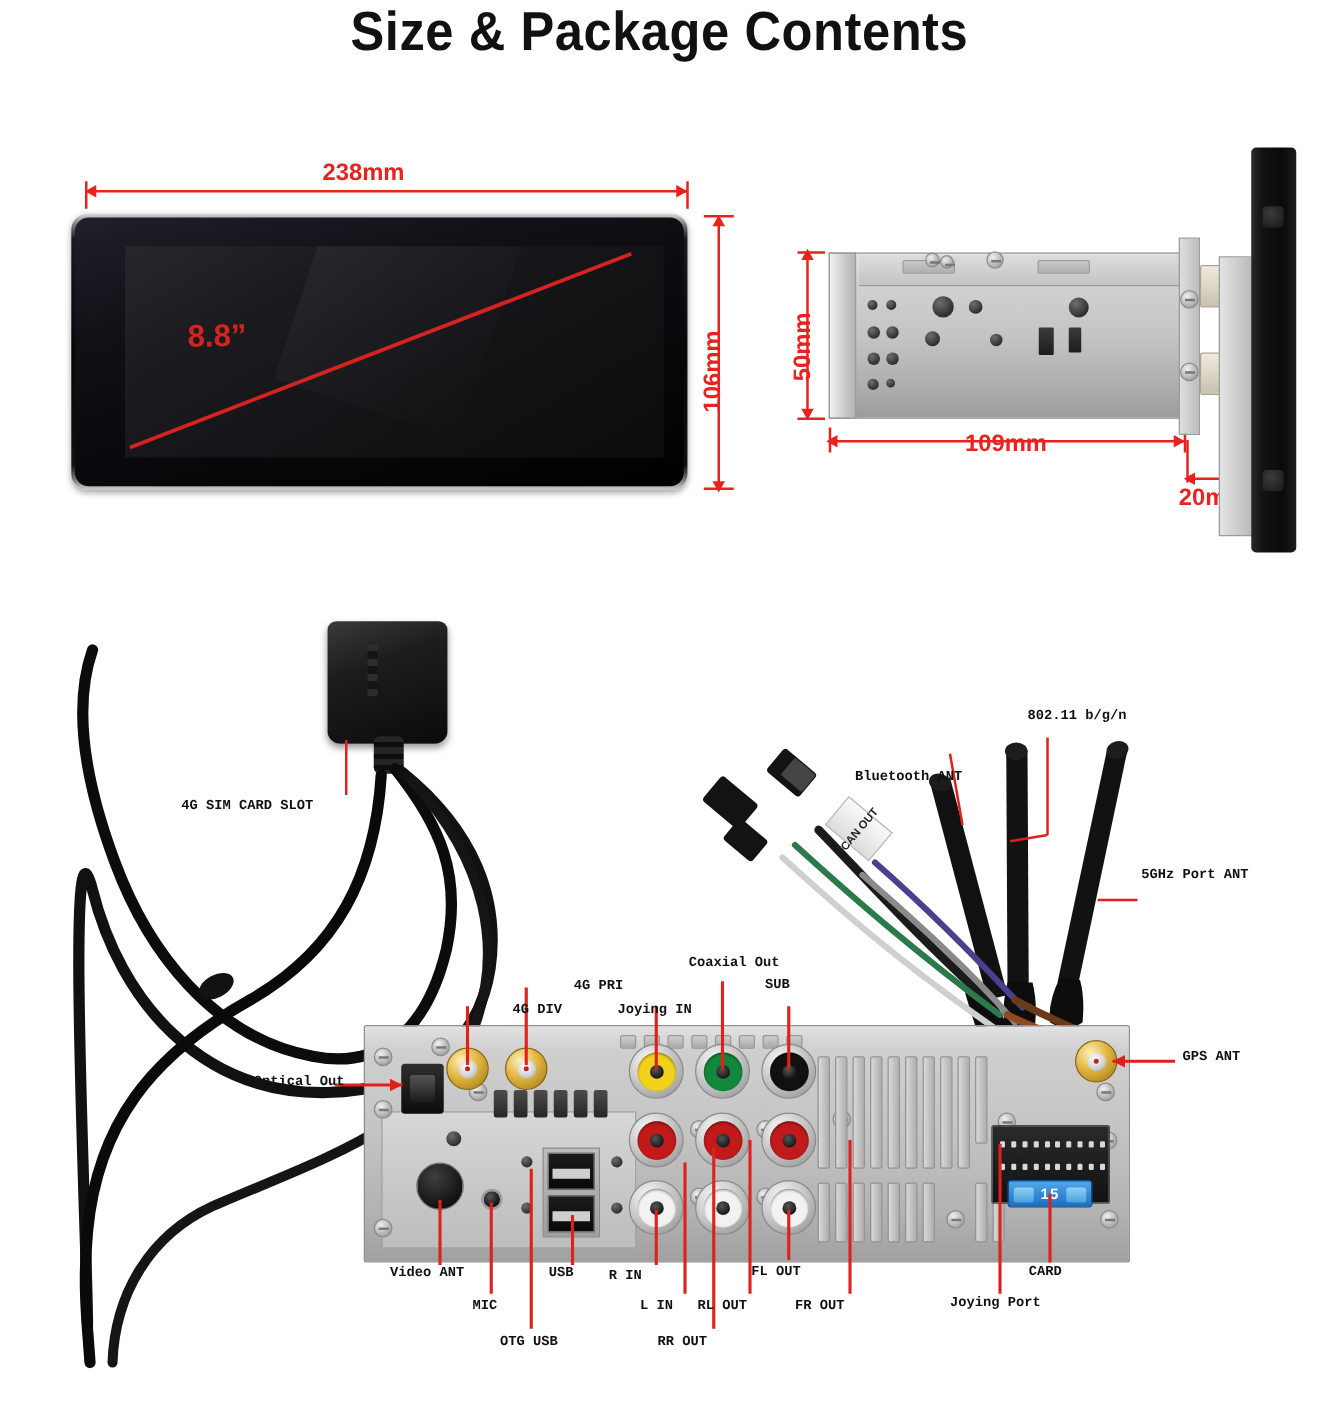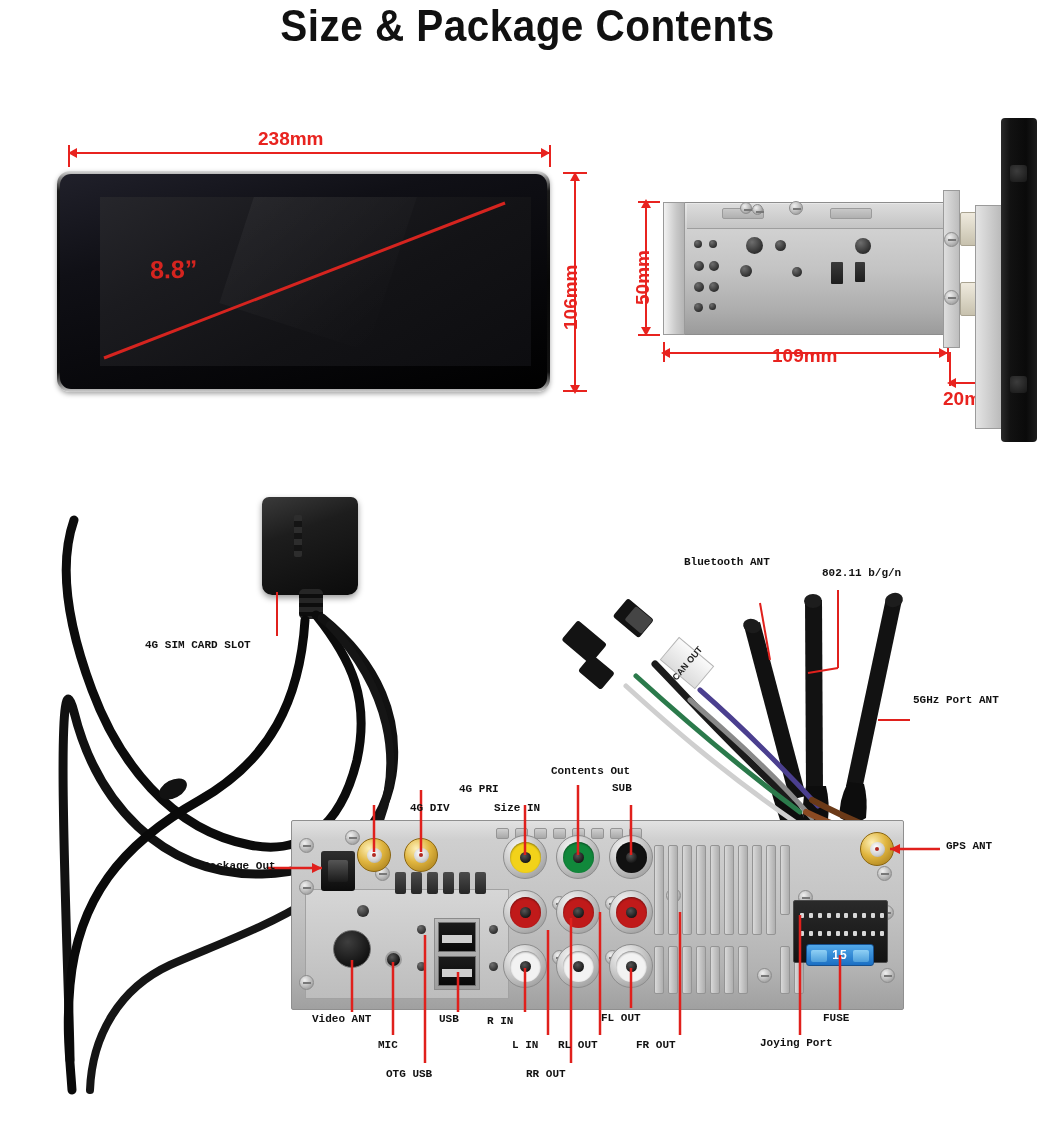--- a/index.html
+++ b/index.html
@@ -456,7 +456,7 @@
       <span style="font-size:9px;font-weight:bold;color:#222;transform:rotate(-90deg);white-space:nowrap;">CAN OUT</span>
     </div>
 
-    <div class="lbl" style="left:684px; top:556px;">Bluetooth ANT</div>
+    <div class="lbl" style="left:684px; top:616px;">Bluetooth ANT</div>
     <div class="lbl" style="left:822px; top:567px;">802.11 b/g/n</div>
     <div class="lbl" style="left:913px; top:694px;">5GHz Port ANT</div>
   </div>

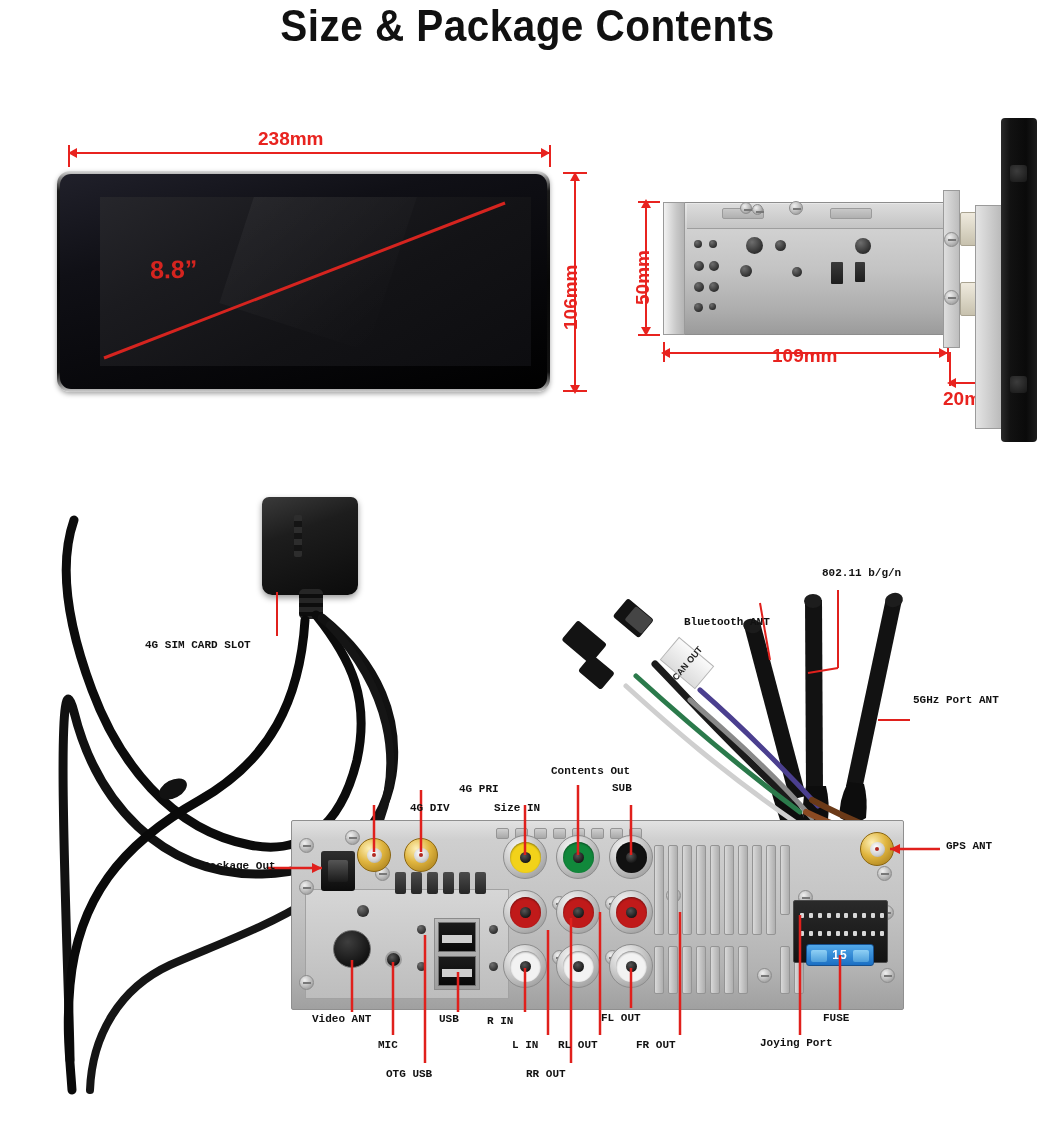--- a/index.html
+++ b/index.html
@@ -650,7 +650,7 @@
   <div class="lbl" style="left:410px; top:802px;">4G DIV</div>
   <div class="lbl" style="left:459px; top:783px;">4G PRI</div>
   <div class="lbl" style="left:494px; top:802px;">Size IN</div>
-  <div class="lbl" style="left:551px; top:765px;">Contents Out</div>
+  <div class="lbl" style="left:551px; top:765px;">Coaxial Out</div>
   <div class="lbl" style="left:612px; top:782px;">SUB</div>
 
   <div class="lbl" style="left:203px; top:860px;">Package Out</div>

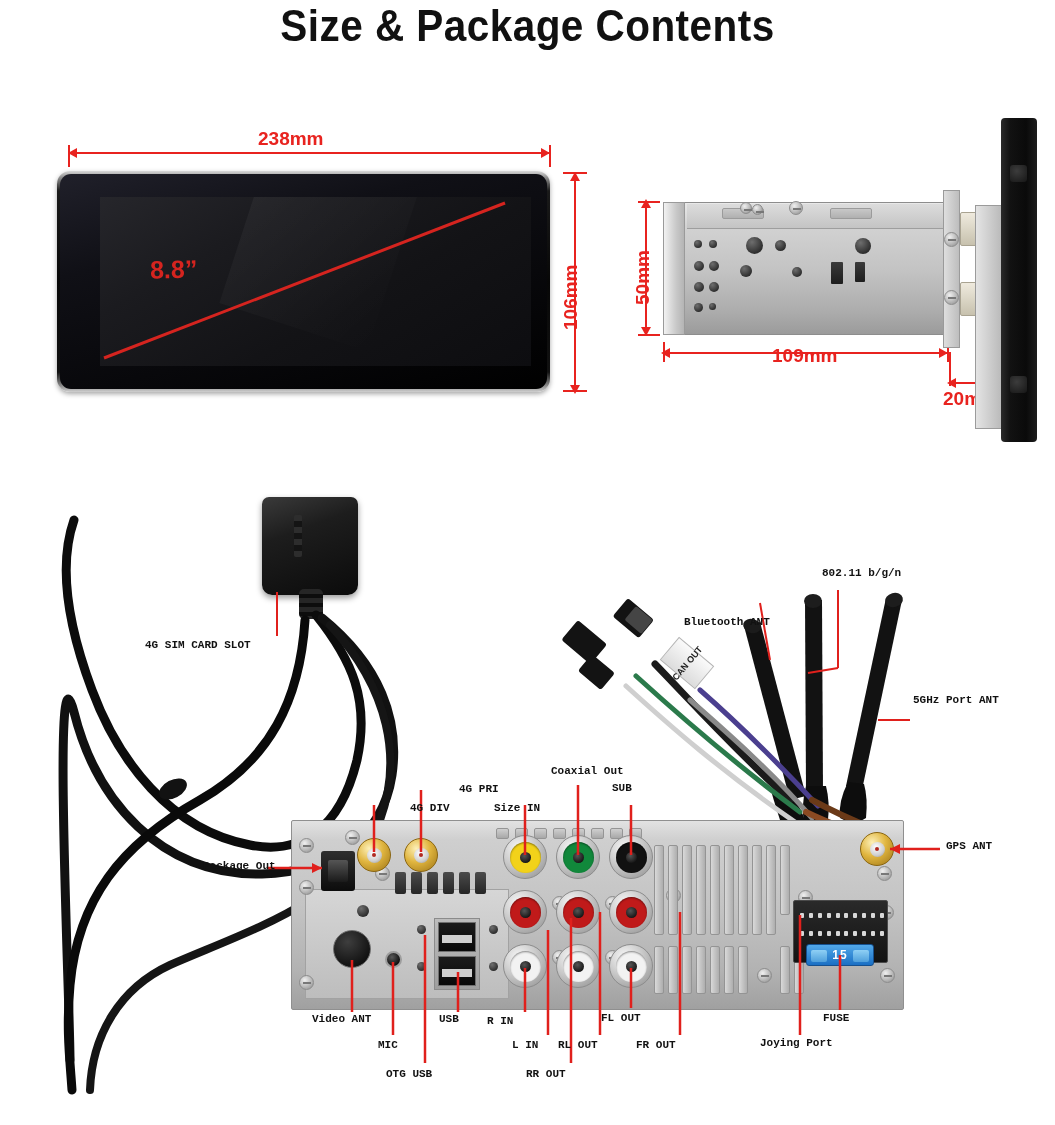--- a/index.html
+++ b/index.html
@@ -649,7 +649,7 @@
 
   <div class="lbl" style="left:410px; top:802px;">4G DIV</div>
   <div class="lbl" style="left:459px; top:783px;">4G PRI</div>
-  <div class="lbl" style="left:494px; top:802px;">Size IN</div>
+  <div class="lbl" style="left:494px; top:802px;">Joying IN</div>
   <div class="lbl" style="left:551px; top:765px;">Coaxial Out</div>
   <div class="lbl" style="left:612px; top:782px;">SUB</div>
 

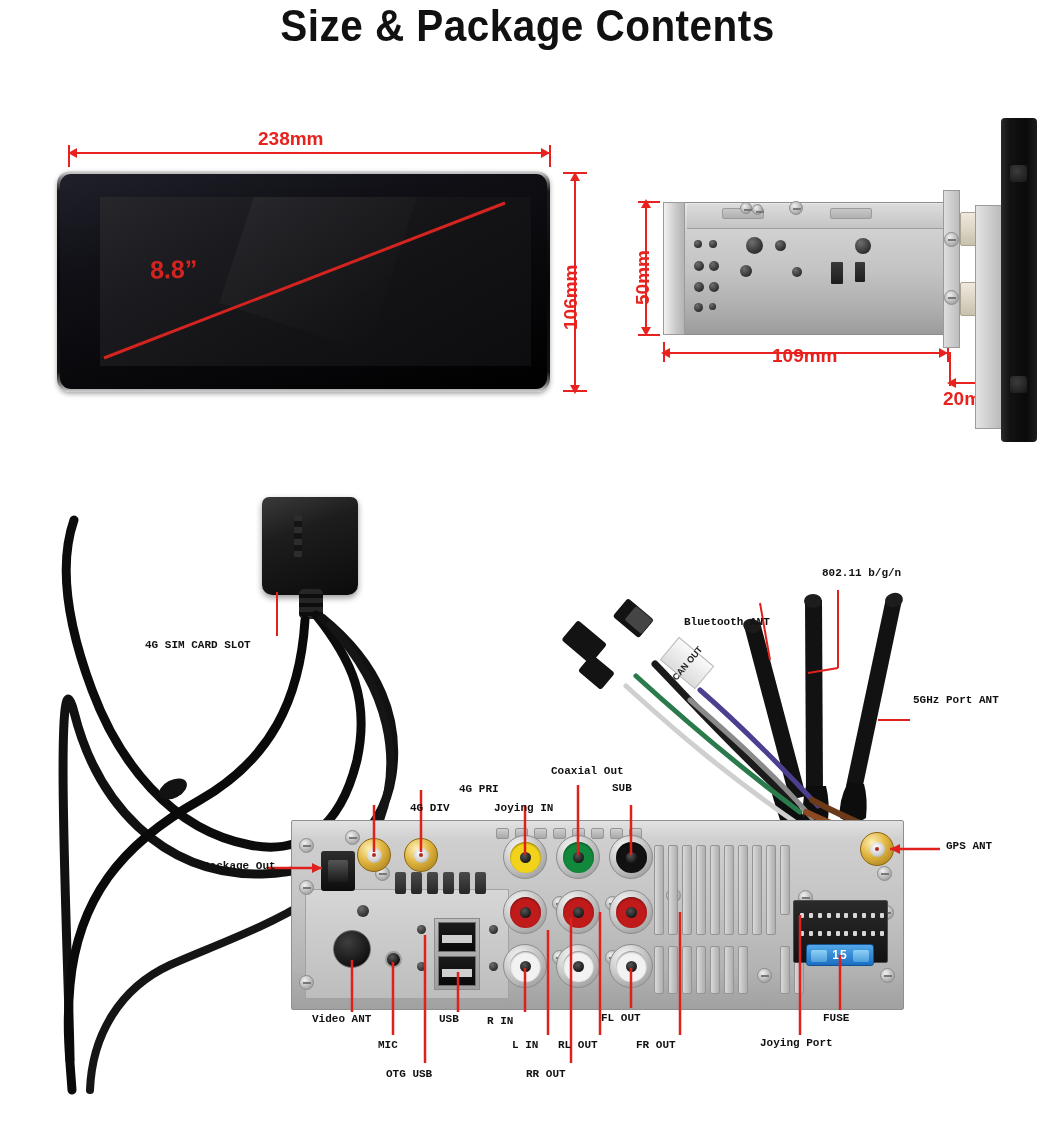--- a/index.html
+++ b/index.html
@@ -653,7 +653,7 @@
   <div class="lbl" style="left:551px; top:765px;">Coaxial Out</div>
   <div class="lbl" style="left:612px; top:782px;">SUB</div>
 
-  <div class="lbl" style="left:203px; top:860px;">Package Out</div>
+  <div class="lbl" style="left:203px; top:860px;">Optical Out</div>
 
   <div class="lbl" style="left:946px; top:840px;">GPS ANT</div>
   <div class="lbl" style="left:823px; top:1012px;">FUSE</div>

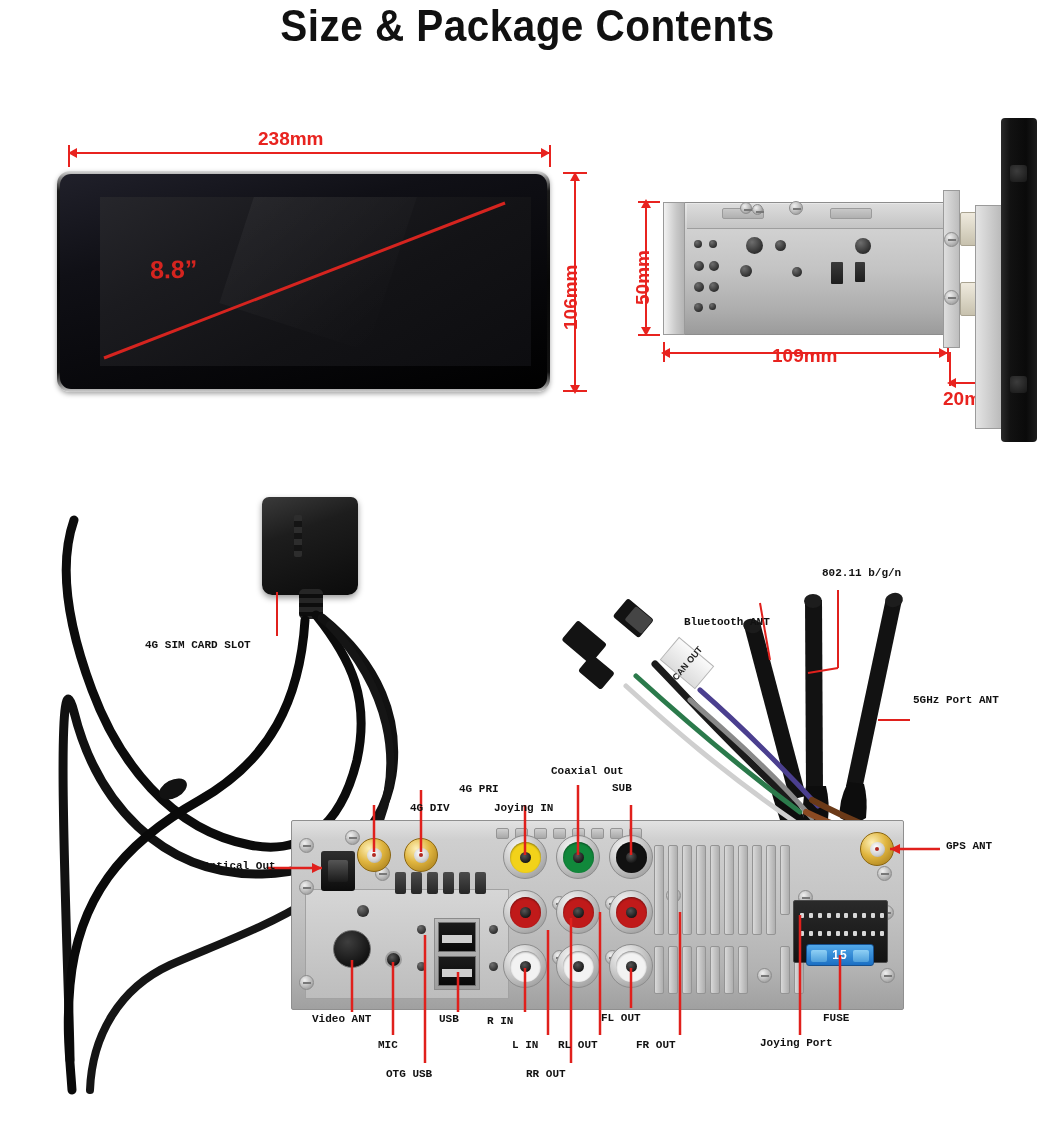--- a/index.html
+++ b/index.html
@@ -656,7 +656,7 @@
   <div class="lbl" style="left:203px; top:860px;">Optical Out</div>
 
   <div class="lbl" style="left:946px; top:840px;">GPS ANT</div>
-  <div class="lbl" style="left:823px; top:1012px;">FUSE</div>
+  <div class="lbl" style="left:823px; top:1012px;">CARD</div>
   <div class="lbl" style="left:760px; top:1037px;">Joying Port</div>
 
   <div class="lbl" style="left:312px; top:1013px;">Video ANT</div>

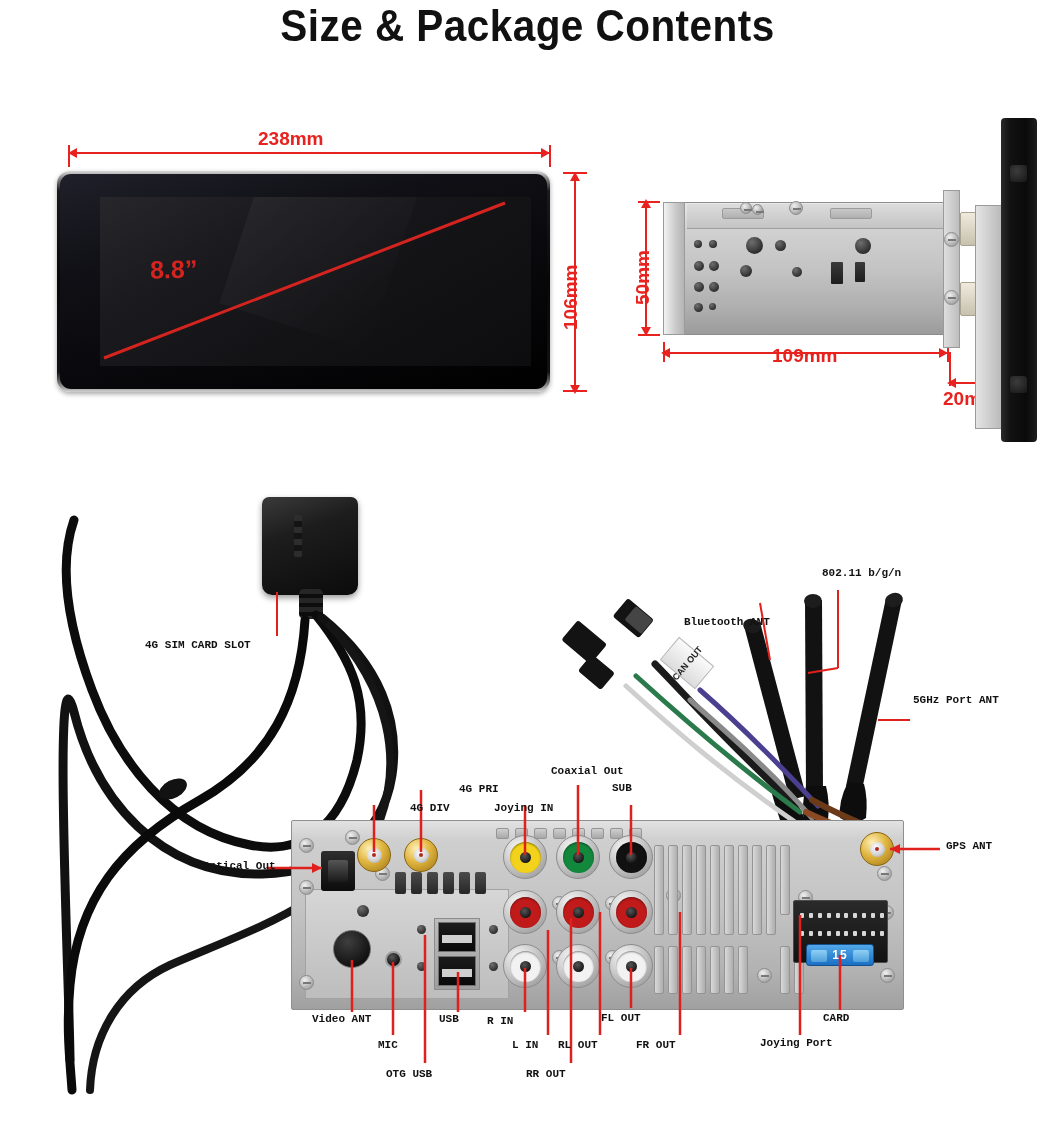--- a/index.html
+++ b/index.html
@@ -661,7 +661,7 @@
 
   <div class="lbl" style="left:312px; top:1013px;">Video ANT</div>
   <div class="lbl" style="left:378px; top:1039px;">MIC</div>
-  <div class="lbl" style="left:386px; top:1068px;">OTG USB</div>
+  <div class="lbl" style="left:400px; top:1068px;">OTG USB</div>
   <div class="lbl" style="left:439px; top:1013px;">USB</div>
   <div class="lbl" style="left:487px; top:1015px;">R IN</div>
   <div class="lbl" style="left:512px; top:1039px;">L IN</div>

